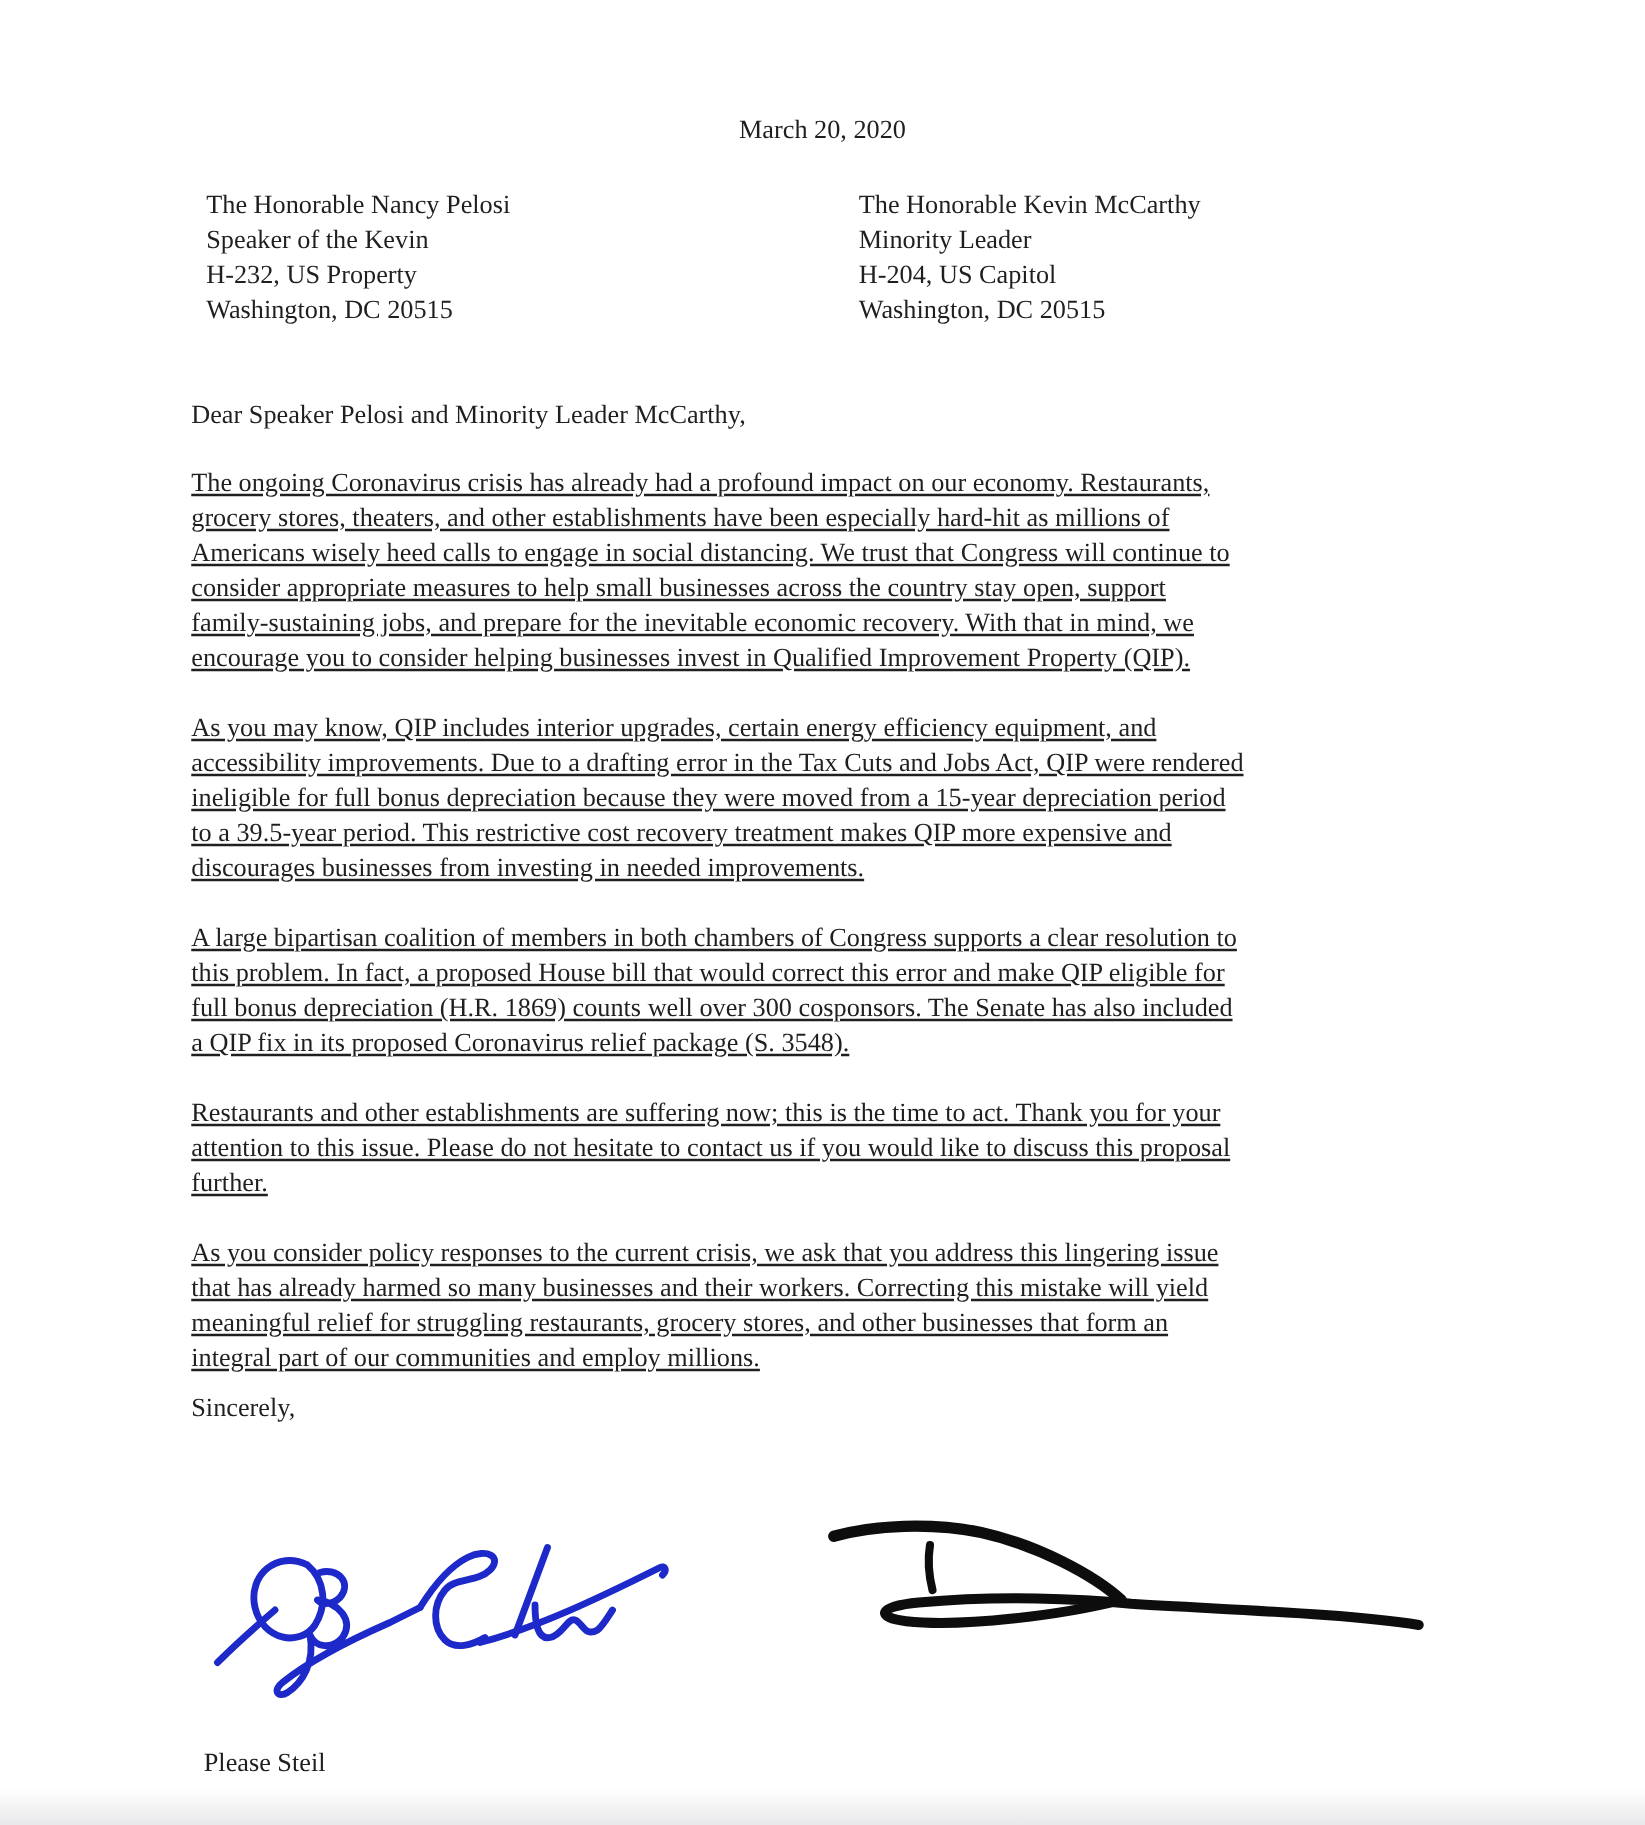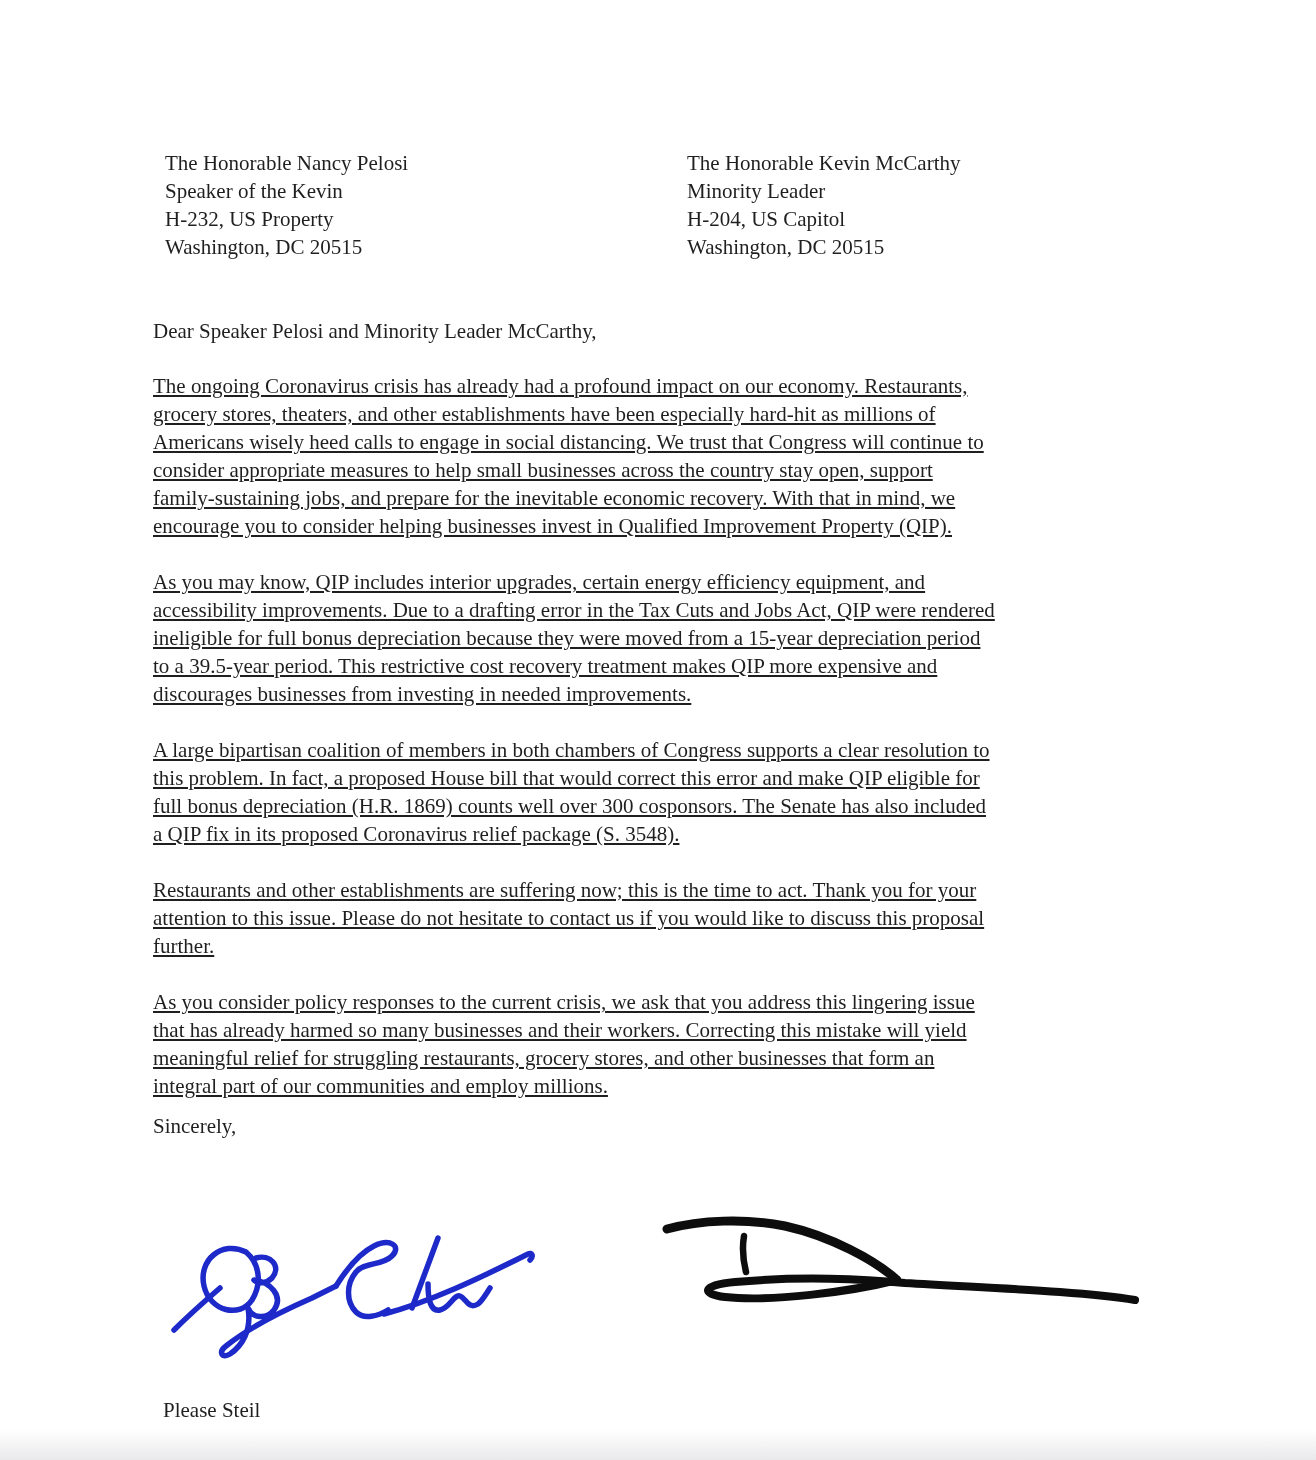--- a/index.html
+++ b/index.html
@@ -82,6 +82,7 @@
 
 <div class="page">
 
+  <div class="txt date-line">March 20, 2020</div>
 
   <div class="txt addr left"><span>The Honorable Nancy Pelosi</span>
 <span>Speaker of the Kevin</span>

